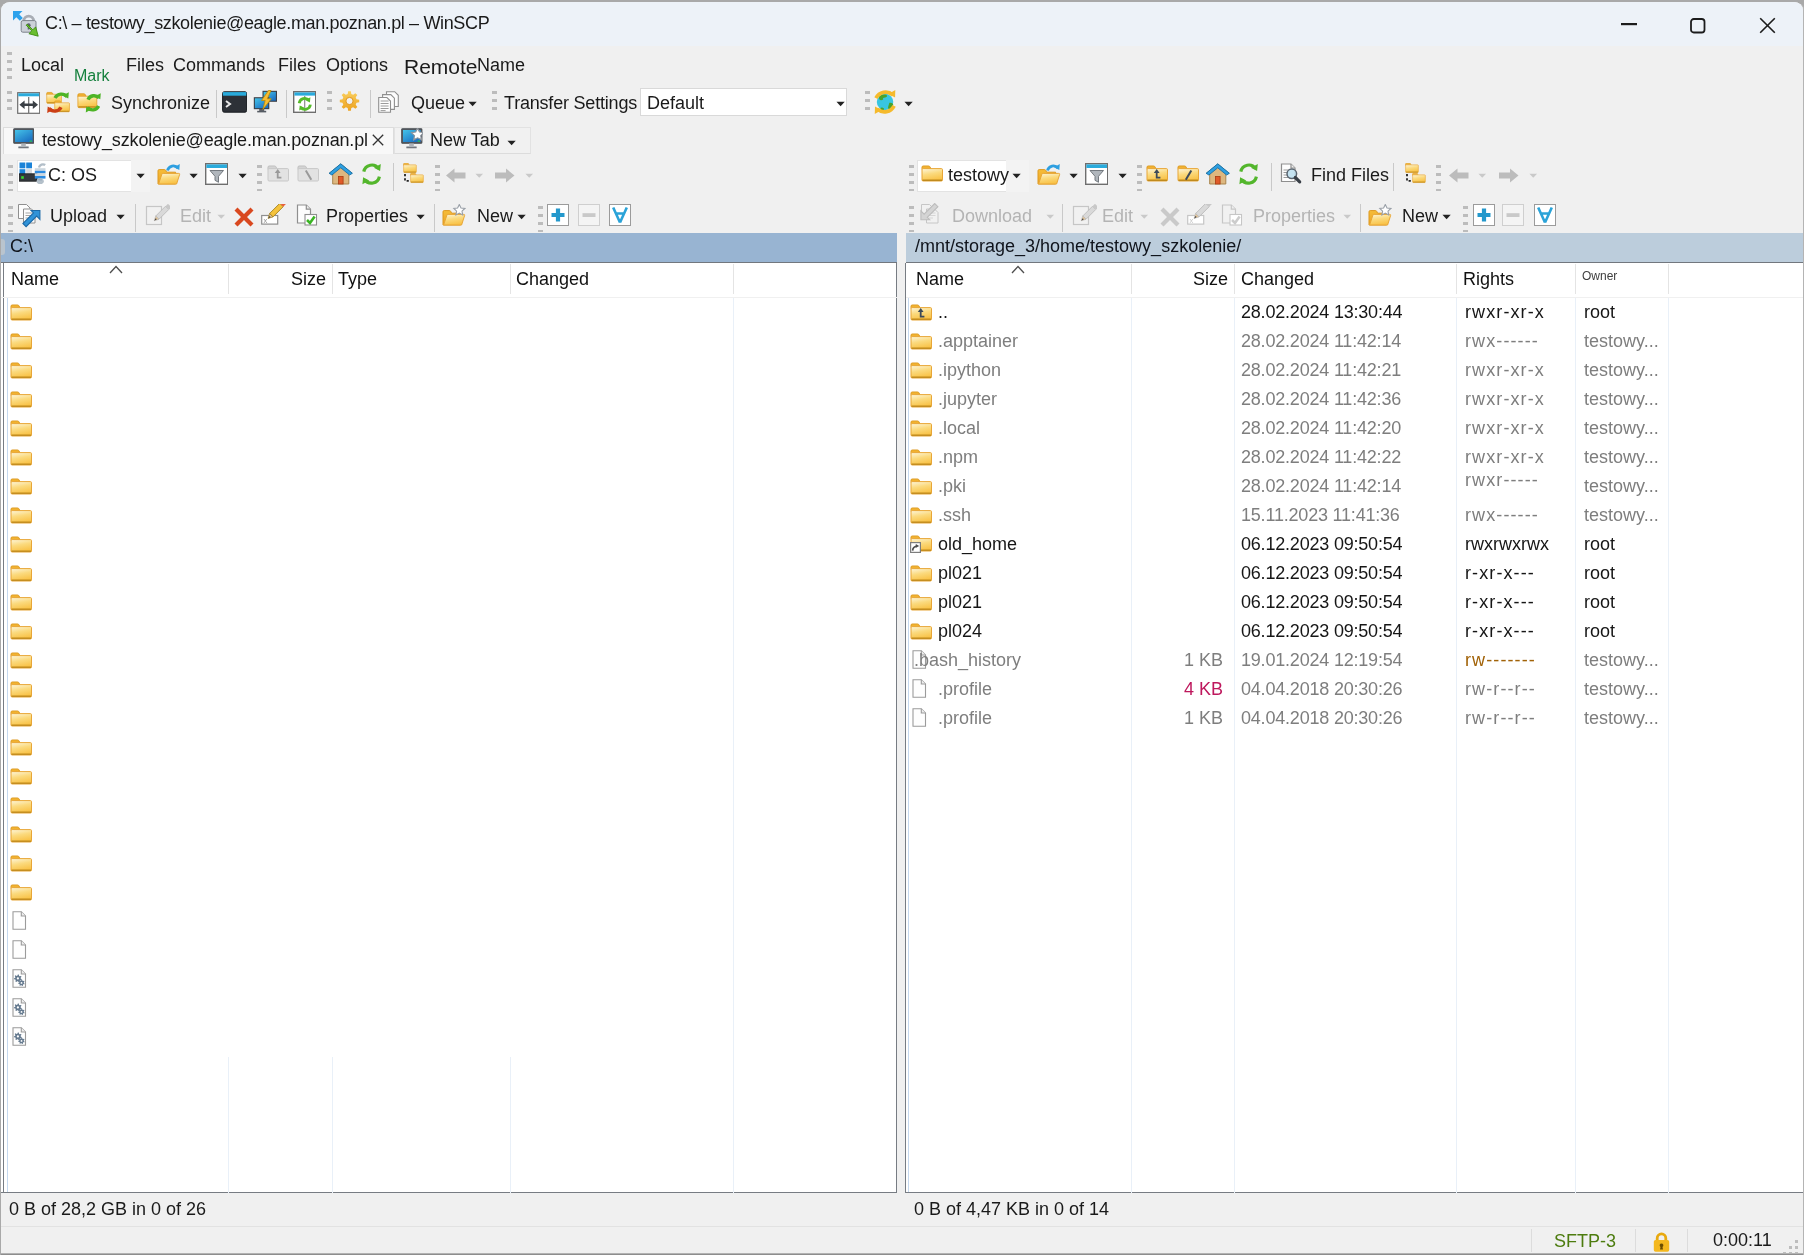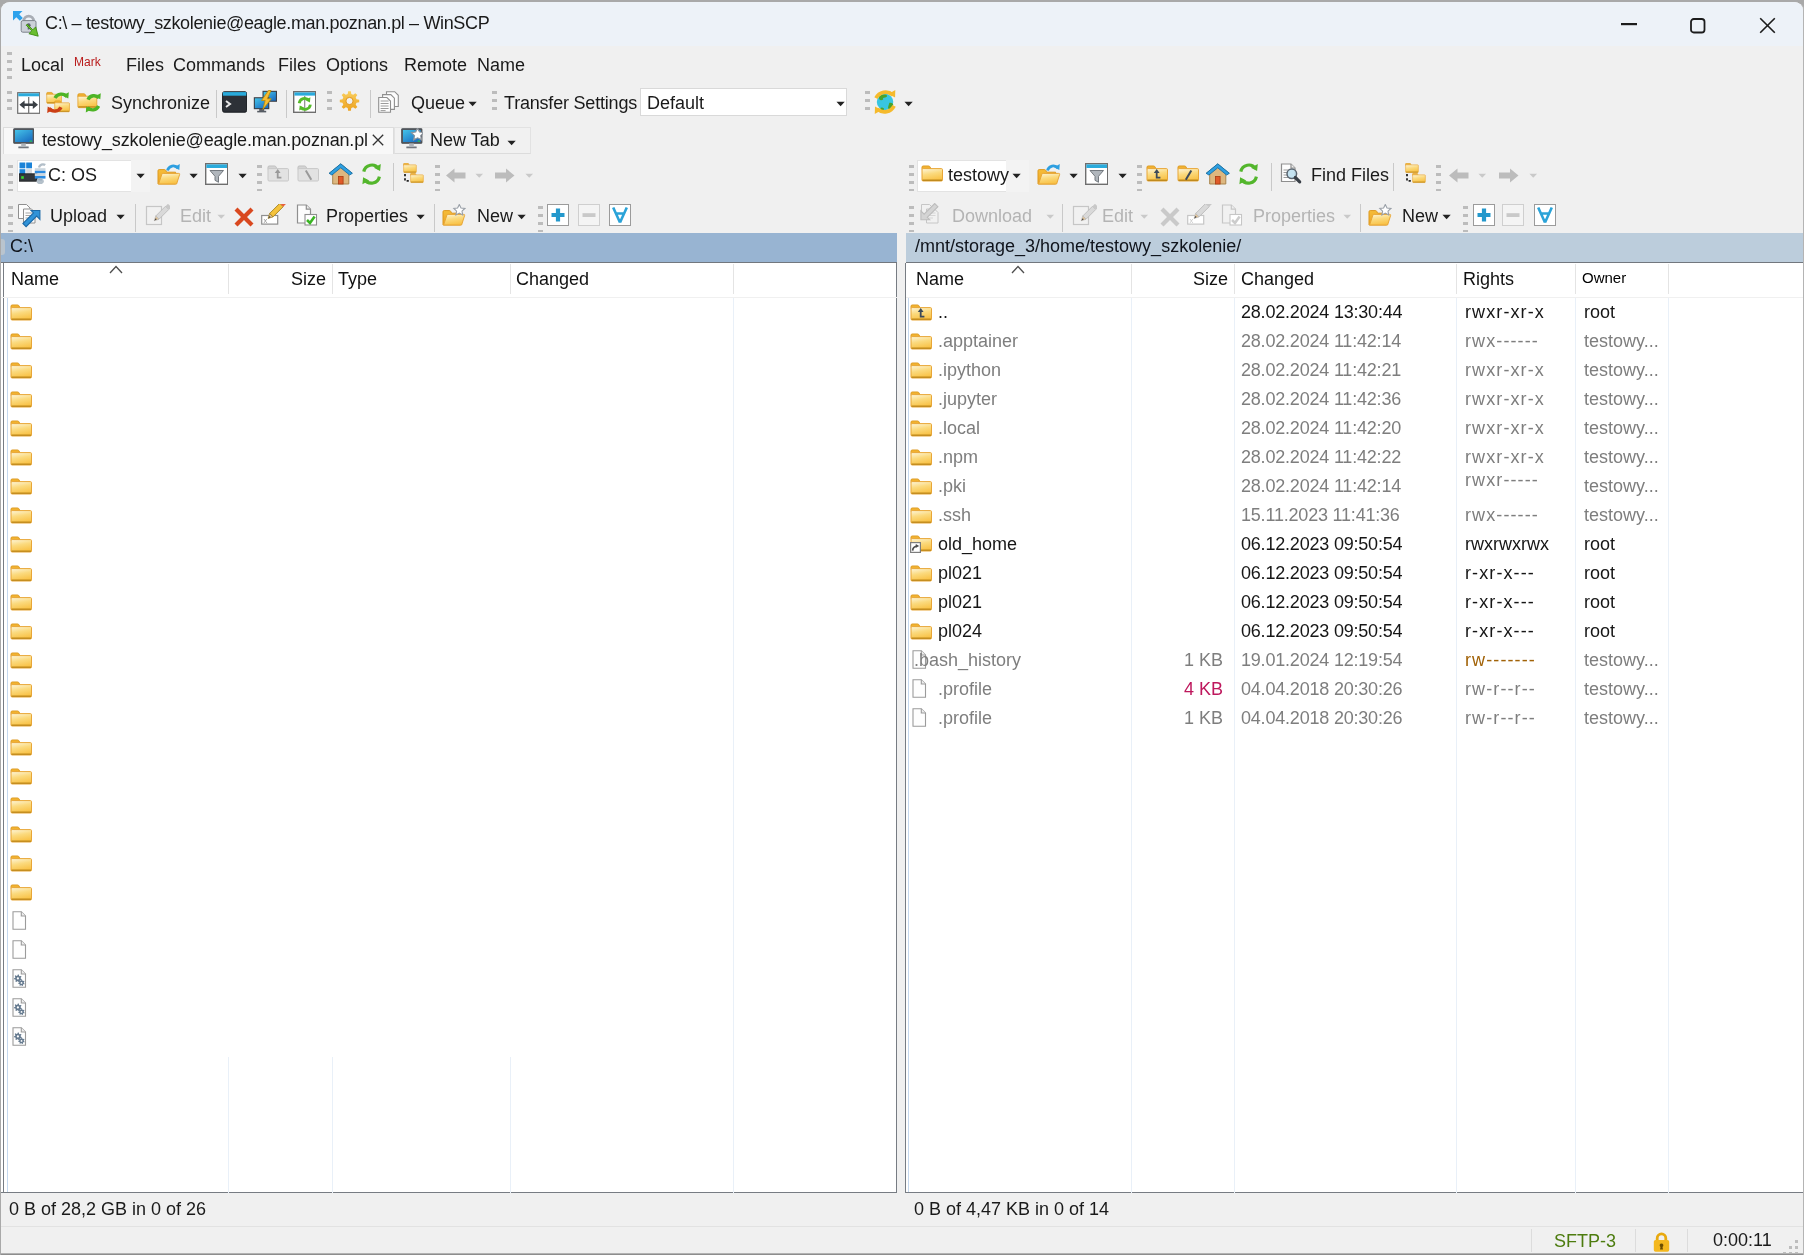--- a/index.html
+++ b/index.html
@@ -52,7 +52,7 @@
     </svg>
 <div style="position:absolute;left:6px;top:50px;width:5px;height:28px;background:repeating-linear-gradient(to bottom,#bcbcbc 0 3px,transparent 3px 8px)"></div>
 <div style="position:absolute;left:20px;top:53px;font-size:18px;color:#1a1a1a;letter-spacing:0;white-space:nowrap">Local</div>
-<div style="position:absolute;left:73px;top:53px;font-size:12px;color:#b91c1c;letter-spacing:0;white-space:nowrap">Mark</div>
+<div style="position:absolute;left:73px;top:65px;font-size:16px;color:#15803d;letter-spacing:0;white-space:nowrap">Mark</div>
 <div style="position:absolute;left:125px;top:53px;font-size:18px;color:#1a1a1a;letter-spacing:0;white-space:nowrap">Files</div>
 <div style="position:absolute;left:172px;top:53px;font-size:18px;color:#1a1a1a;letter-spacing:0;white-space:nowrap">Commands</div>
 <div style="position:absolute;left:277px;top:53px;font-size:18px;color:#1a1a1a;letter-spacing:0;white-space:nowrap">Files</div>

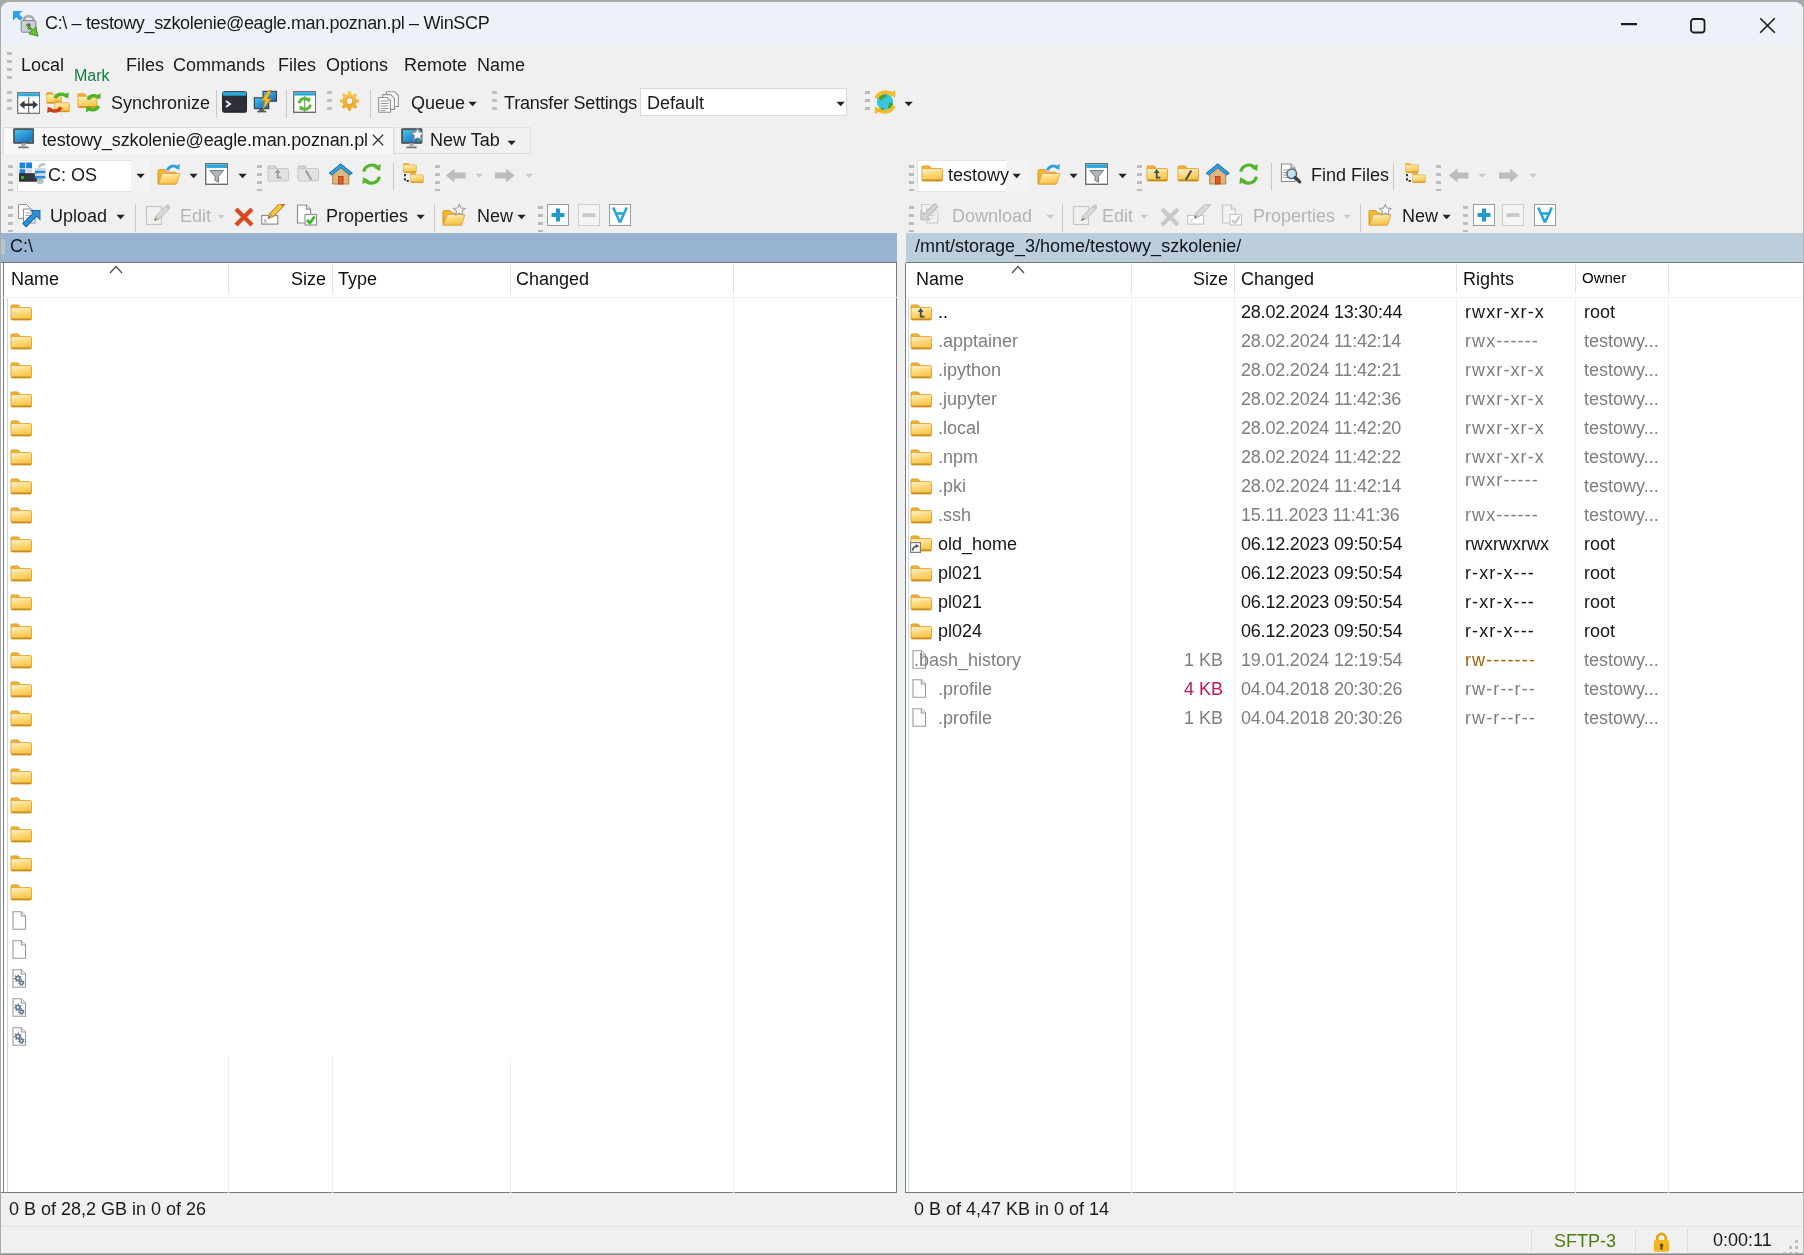--- a/index.html
+++ b/index.html
@@ -57,7 +57,7 @@
 <div style="position:absolute;left:172px;top:53px;font-size:18px;color:#1a1a1a;letter-spacing:0;white-space:nowrap">Commands</div>
 <div style="position:absolute;left:277px;top:53px;font-size:18px;color:#1a1a1a;letter-spacing:0;white-space:nowrap">Files</div>
 <div style="position:absolute;left:325px;top:53px;font-size:18px;color:#1a1a1a;letter-spacing:0;white-space:nowrap">Options</div>
-<div style="position:absolute;left:403px;top:53px;font-size:18px;color:#1a1a1a;letter-spacing:0;white-space:nowrap">Remote</div>
+<div style="position:absolute;left:403px;top:53px;font-size:21px;color:#1a1a1a;letter-spacing:0;white-space:nowrap">Remote</div>
 <div style="position:absolute;left:476px;top:53px;font-size:18px;color:#1a1a1a;letter-spacing:0;white-space:nowrap">Name</div>
 <div style="position:absolute;left:6px;top:89px;width:5px;height:24px;background:repeating-linear-gradient(to bottom,#bcbcbc 0 3px,transparent 3px 8px)"></div>
 <svg style="position:absolute;left:16px;top:90px" width="23" height="22" viewBox="0 0 23 22">

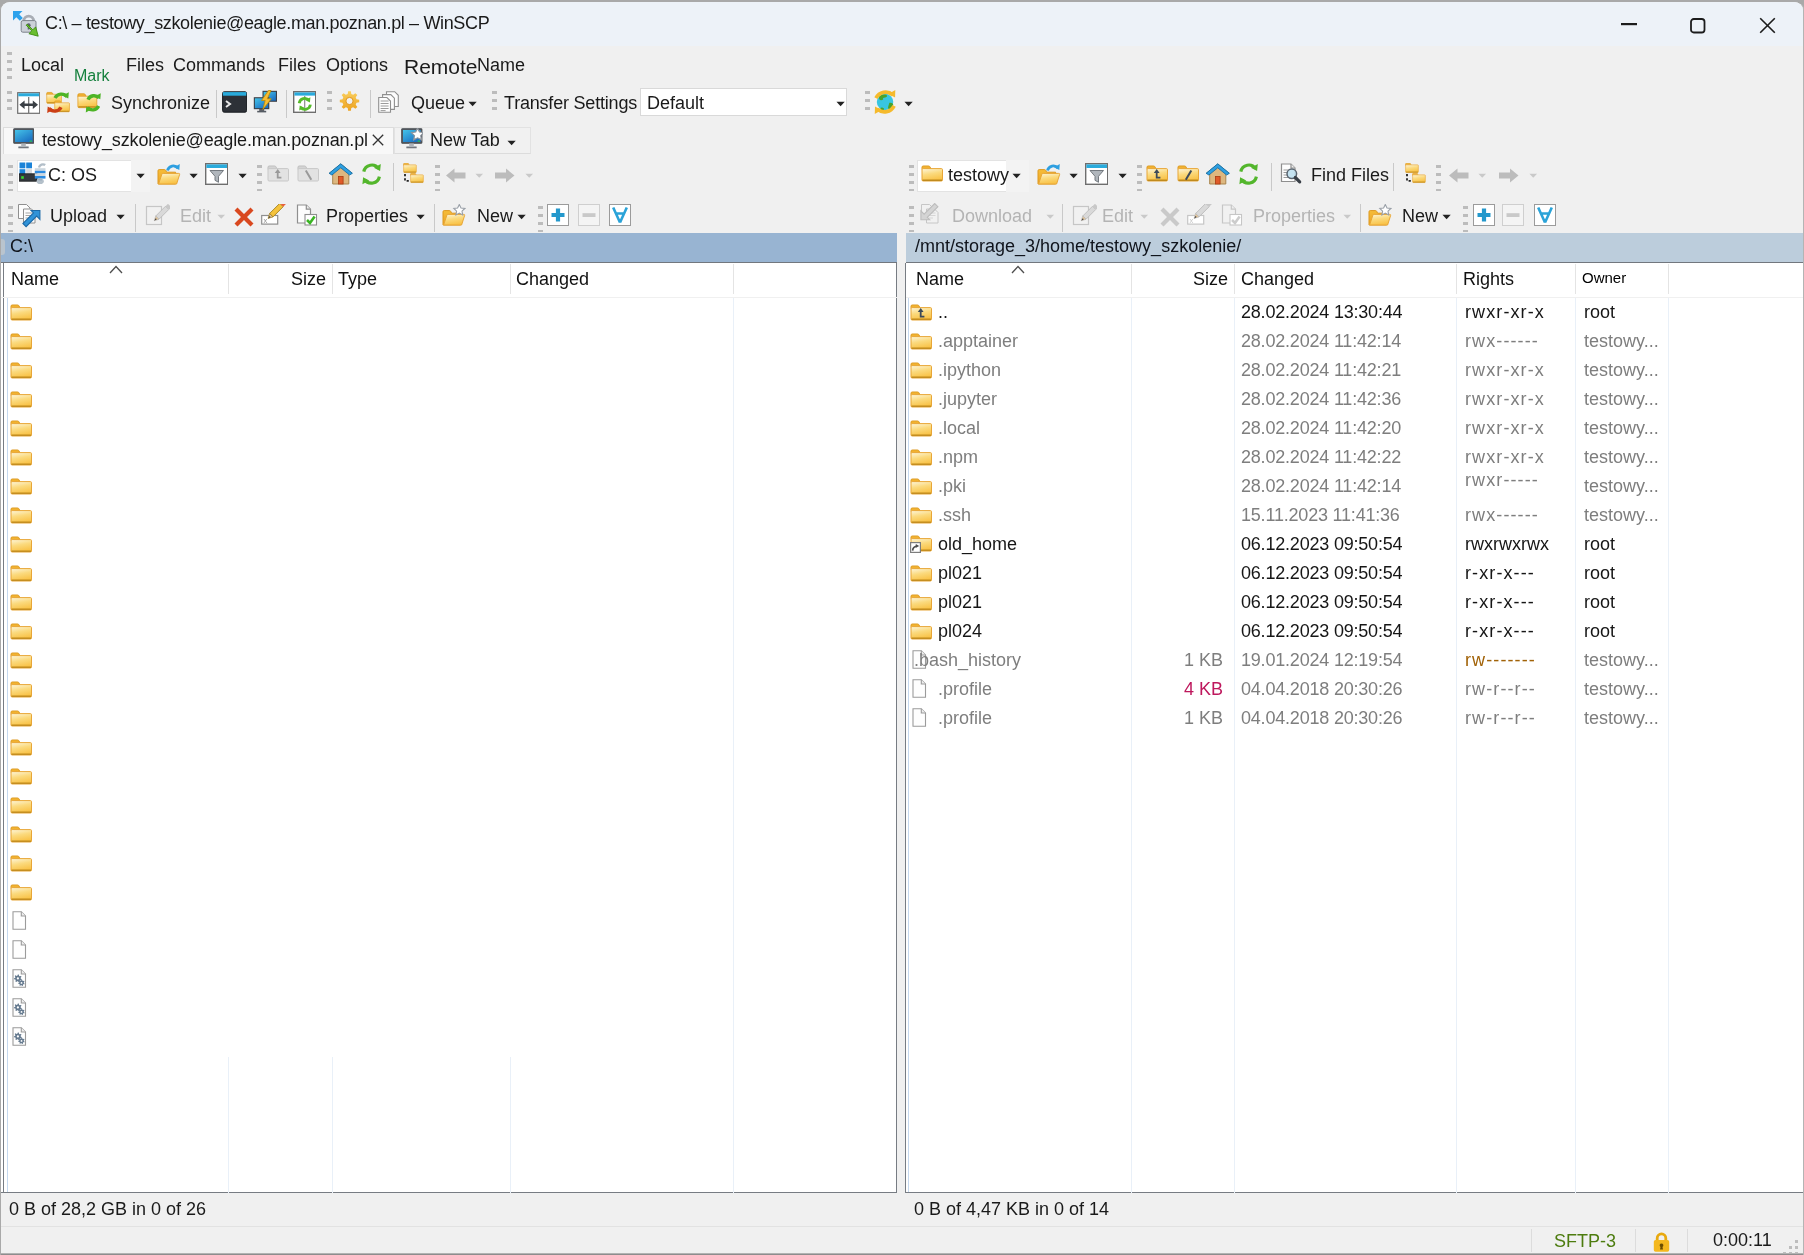--- a/index.html
+++ b/index.html
@@ -565,7 +565,7 @@
 <div style="position:absolute;right:575px;top:267px;font-size:18px;color:#111;white-space:nowrap">Size</div>
 <div style="position:absolute;left:1240px;top:267px;font-size:18px;color:#111;letter-spacing:0;white-space:nowrap">Changed</div>
 <div style="position:absolute;left:1462px;top:267px;font-size:18px;color:#111;letter-spacing:0;white-space:nowrap">Rights</div>
-<div style="position:absolute;left:1581px;top:267px;font-size:15px;color:#000000;letter-spacing:0;white-space:nowrap">Owner</div>
+<div style="position:absolute;left:1581px;top:267px;font-size:12px;color:#404040;letter-spacing:0;white-space:nowrap">Owner</div>
 <div style="position:absolute;left:1130px;top:262px;width:1px;height:30px;background:#e4e4e4"></div>
 <div style="position:absolute;left:1233px;top:262px;width:1px;height:30px;background:#e4e4e4"></div>
 <div style="position:absolute;left:1455px;top:262px;width:1px;height:30px;background:#e4e4e4"></div>

